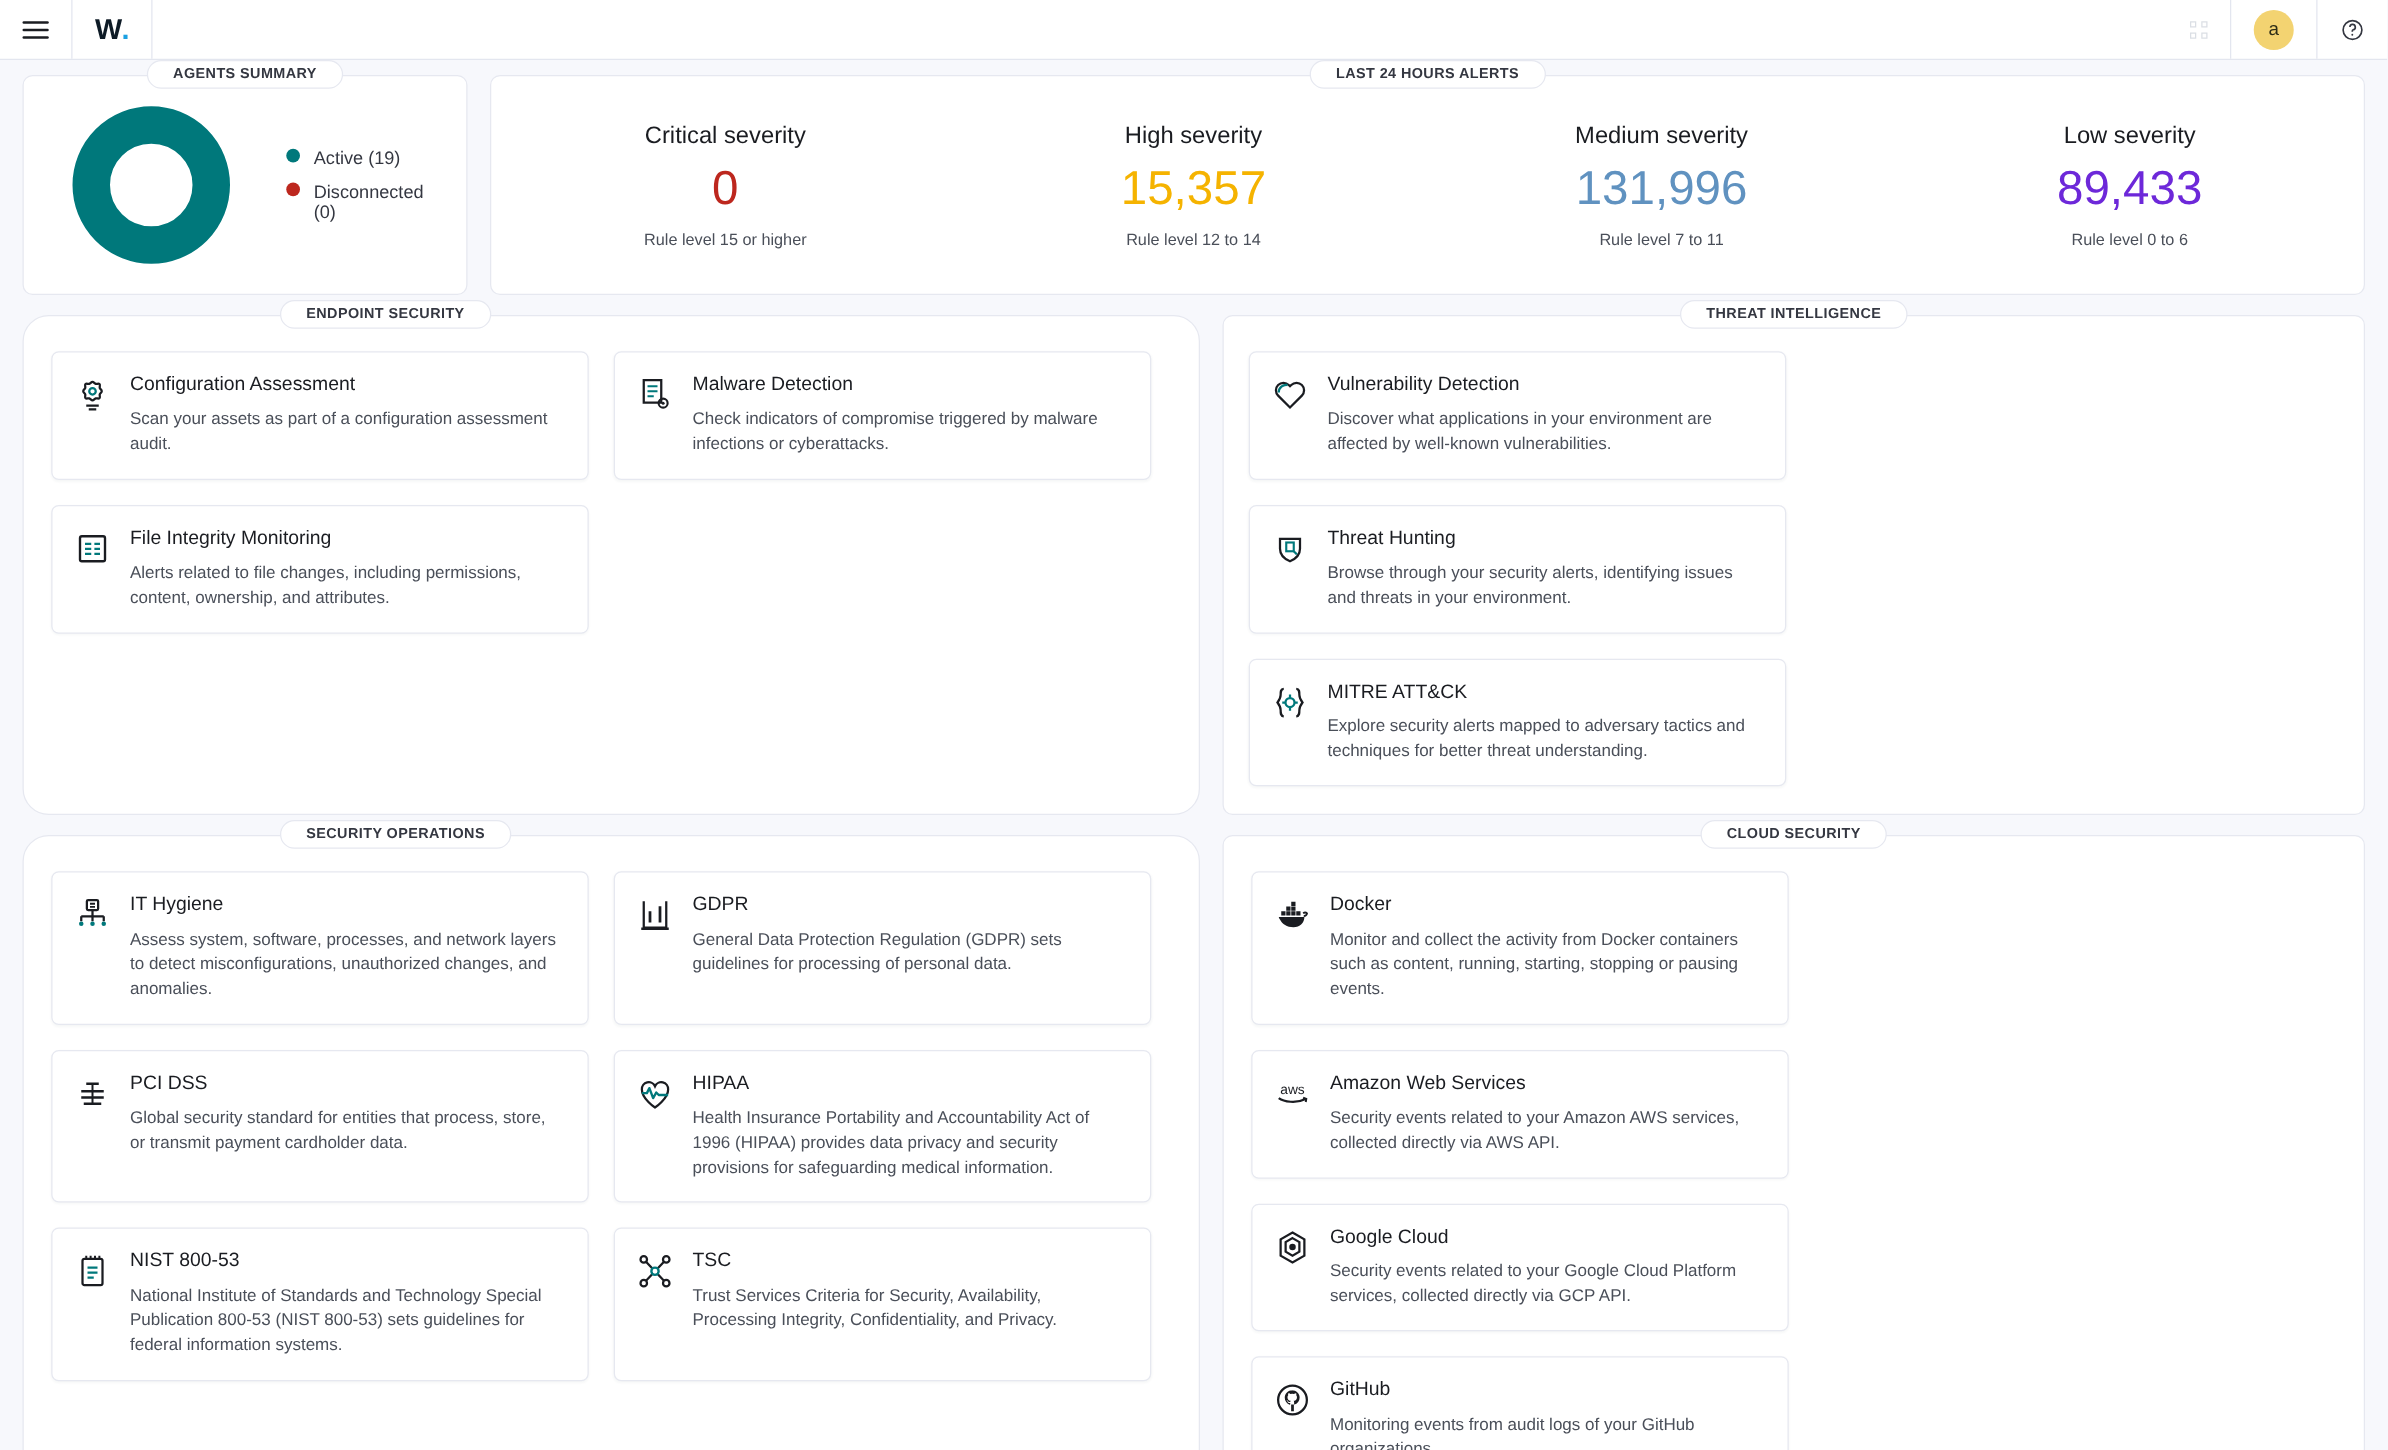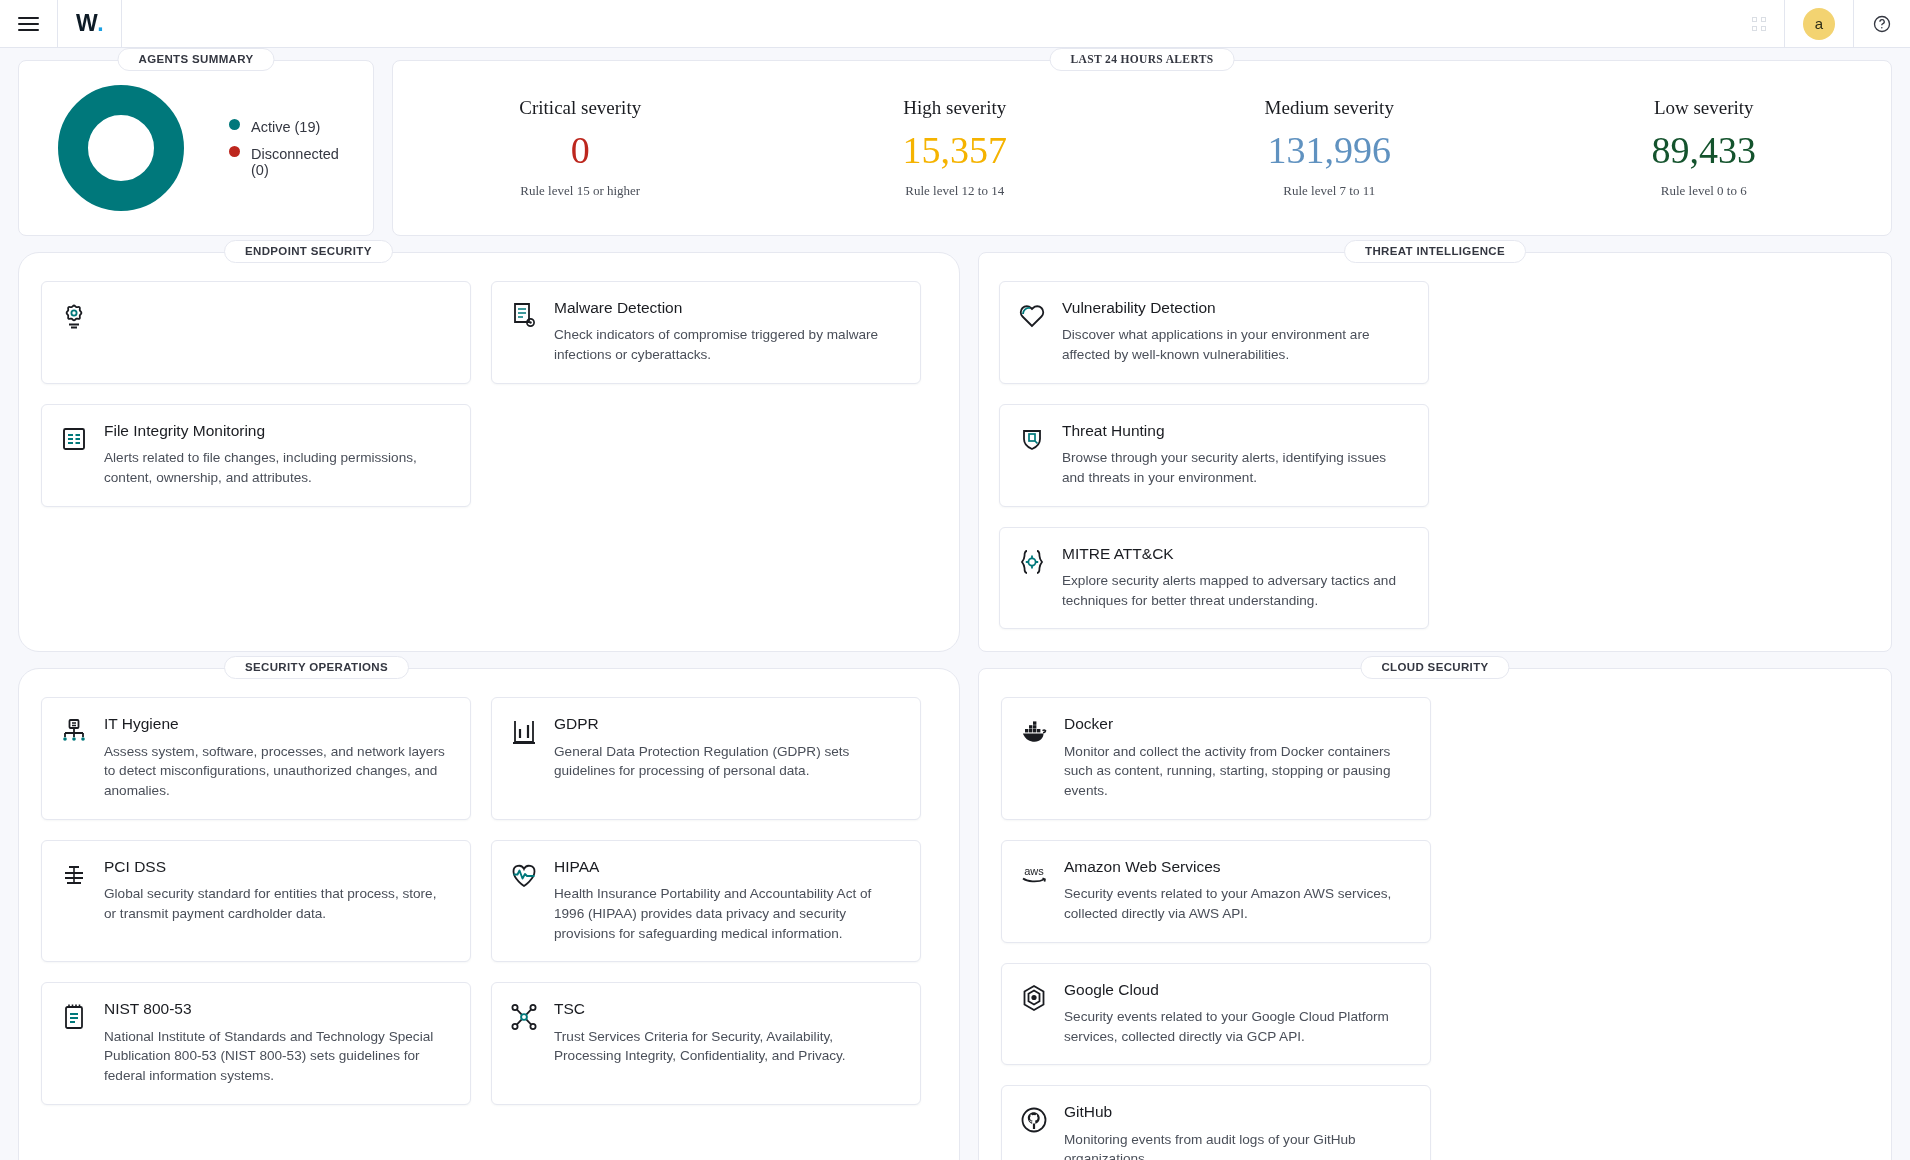--- a/index.html
+++ b/index.html
@@ -80,7 +80,7 @@
   .legend-dot { width: 11px; height: 11px; border-radius: 50%; flex: 0 0 11px; }
 
   
-  .alerts-panel { flex: 1; height: 176px; display: flex; align-items: center; font-family: Liberation Serif, serif; }
+  .alerts-panel { flex: 1; height: 176px; display: flex; align-items: center; }
   .alert-col { flex: 1; text-align: center; }
   .alert-label { font-size: 19px; color: #1a1c21; margin-bottom: 12px; }
   .alert-value { font-size: 38px; line-height: 1; margin-bottom: 14px; font-weight: 400; }

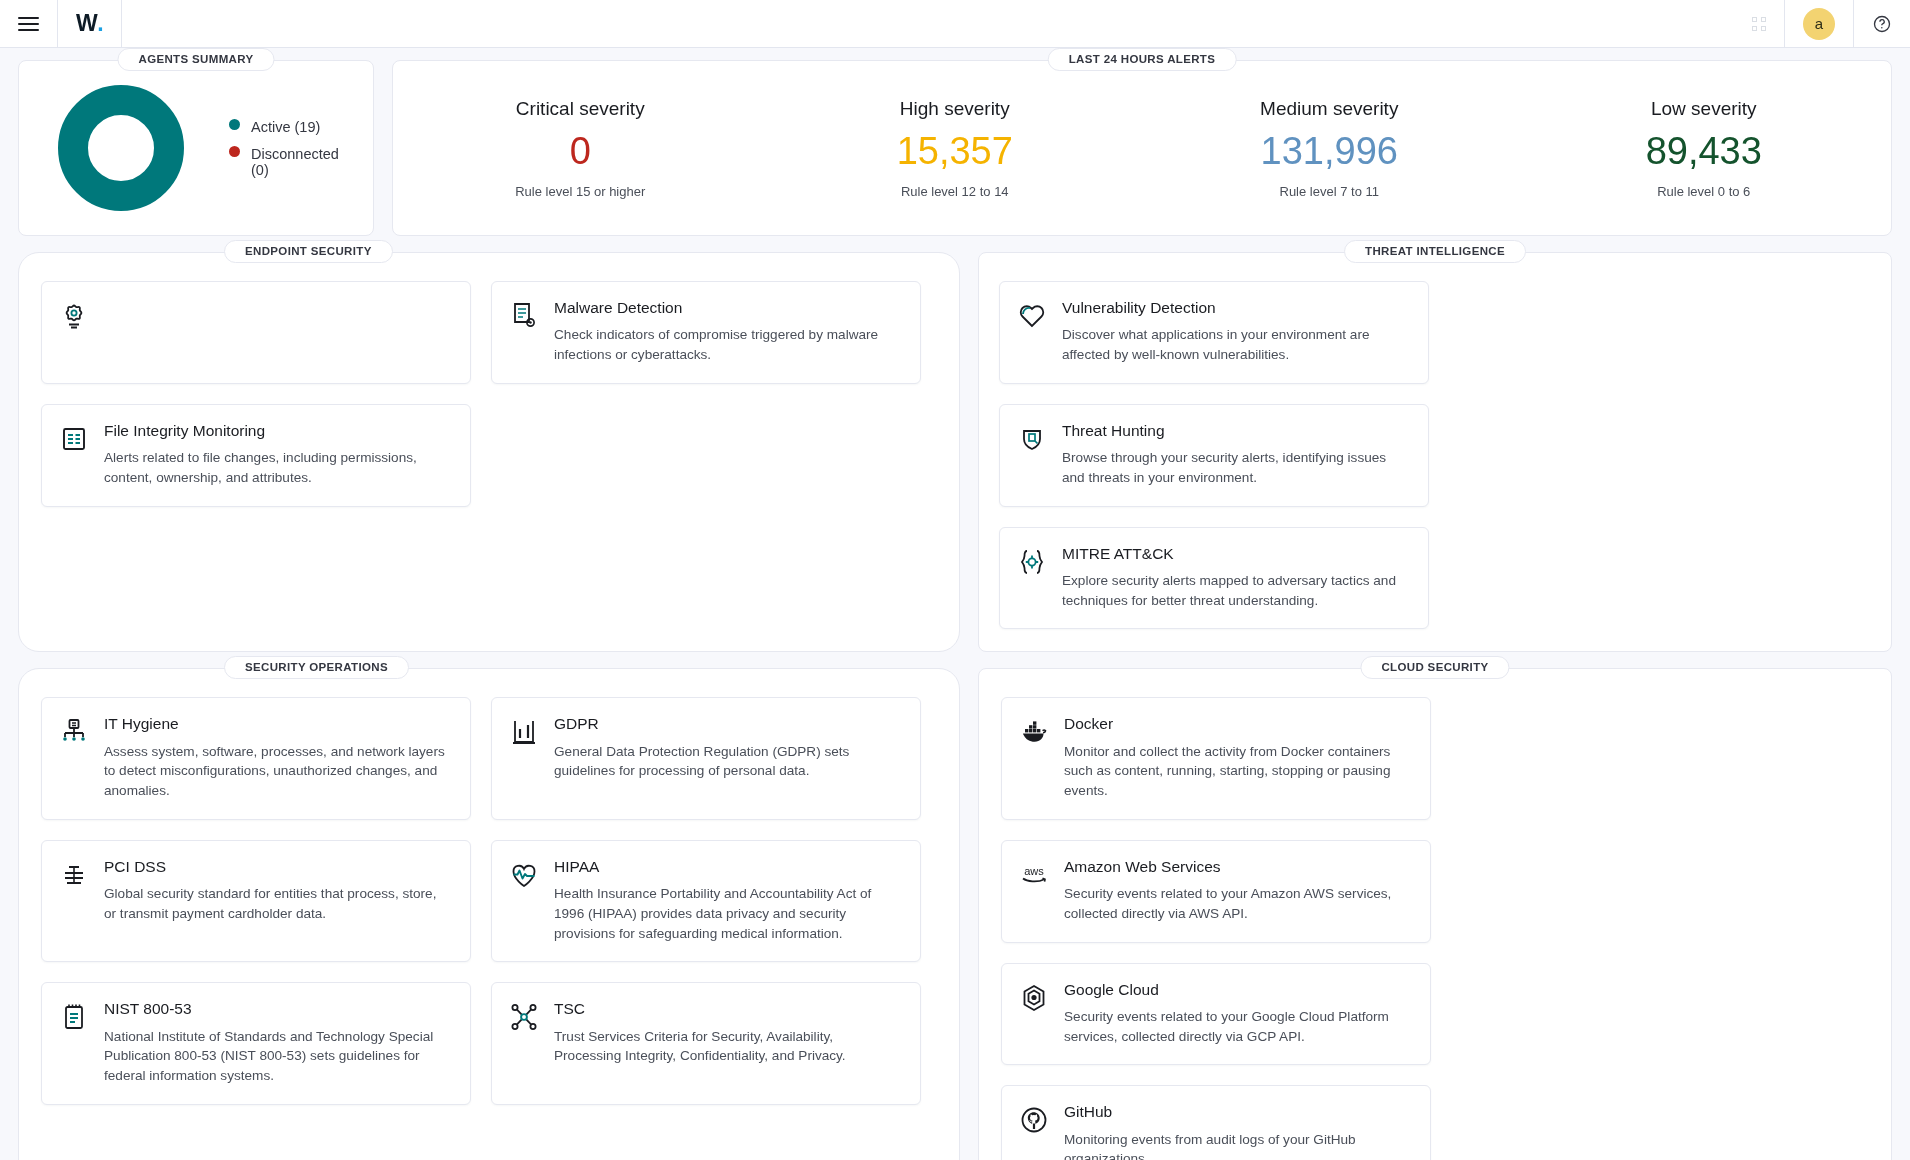--- a/index.html
+++ b/index.html
@@ -197,7 +197,7 @@
       </div>
       <div class="alert-col">
         <div class="alert-label">Low severity</div>
-        <div class="alert-value" style="color:#14532d">89,433</div>
+        <div class="alert-value" style="color:#6d28d9">89,433</div>
         <div class="alert-sub">Rule level 0 to 6</div>
       </div>
     </div>

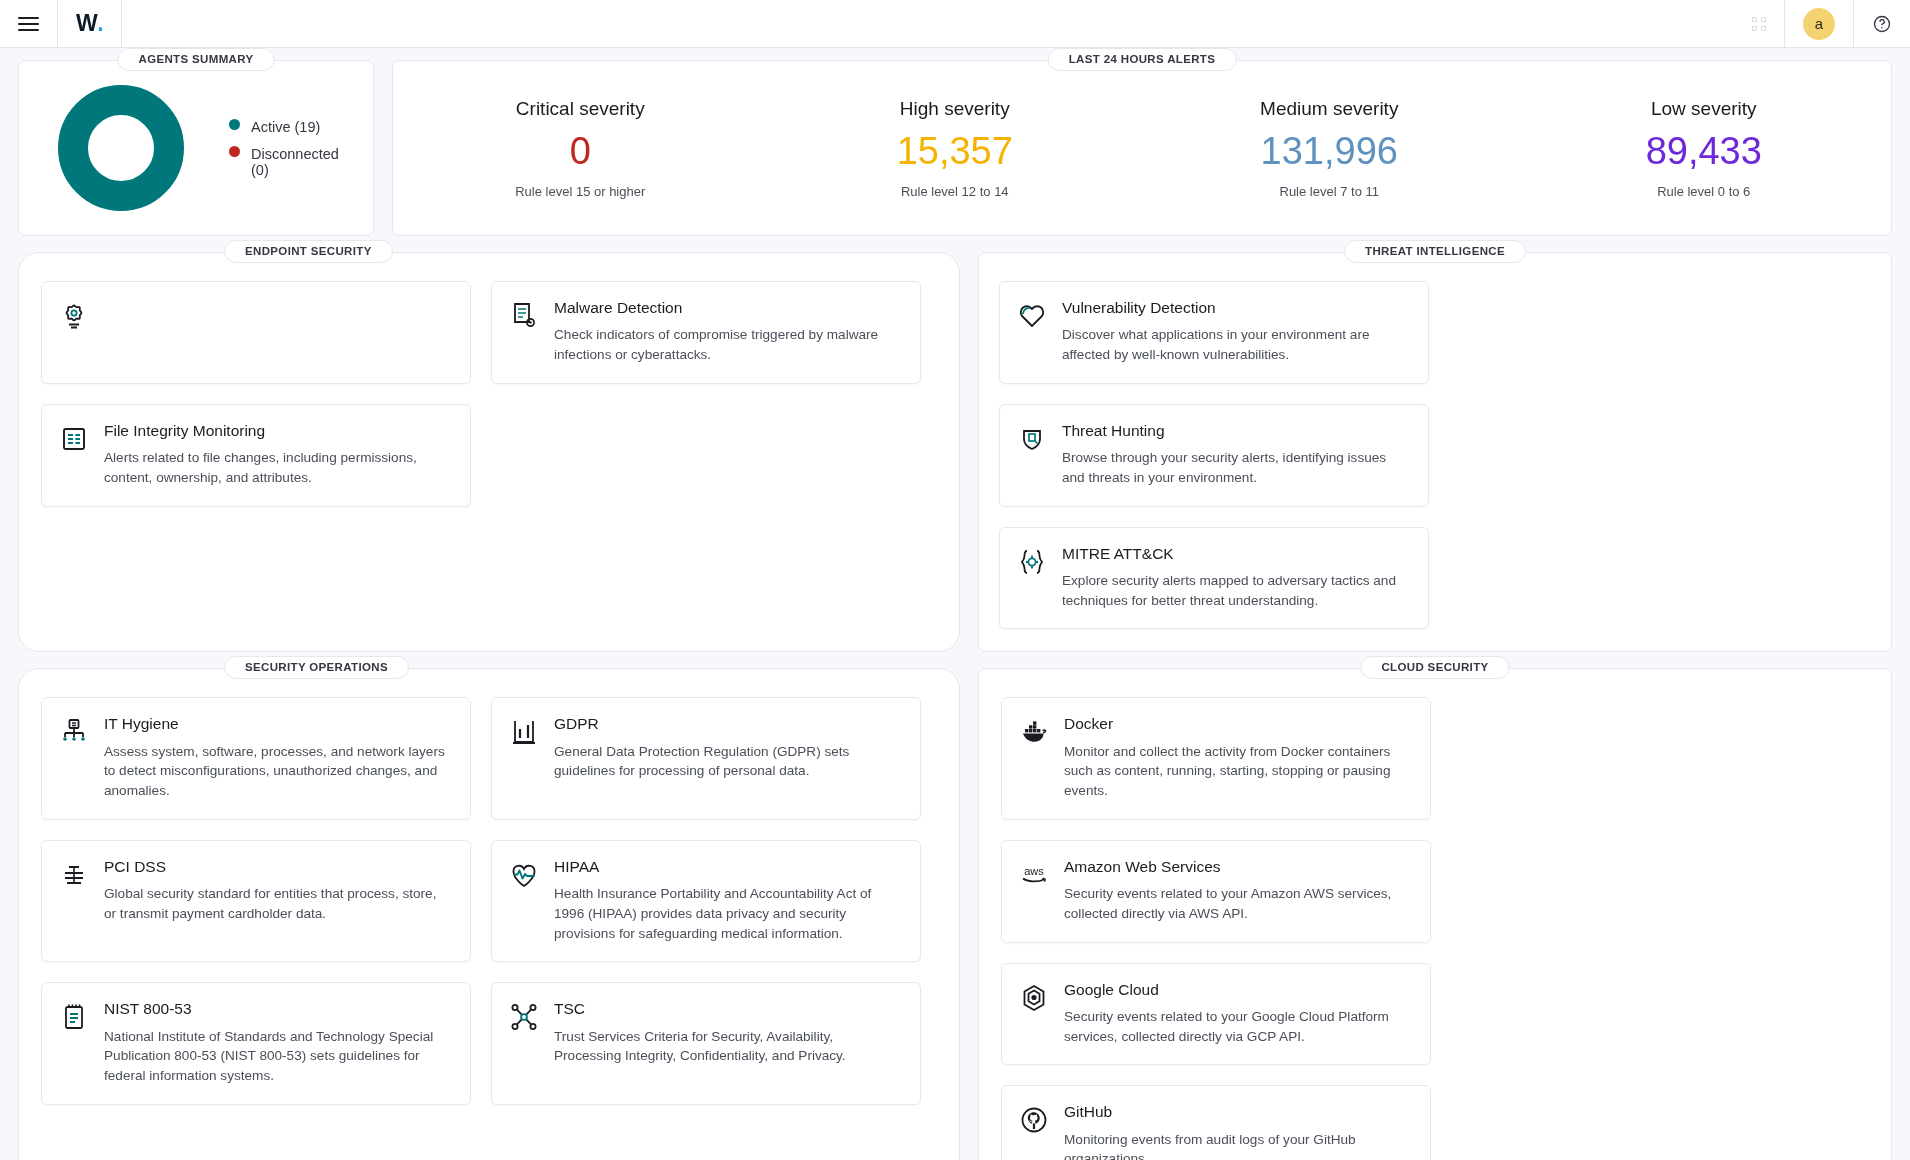--- a/index.html
+++ b/index.html
@@ -217,6 +217,10 @@
               <path d="M11 24.5h10M13 27.5h6" stroke="#1a1c21"></path>
             </svg>
           </span>
+          <div class="card-body">
+            <div class="card-title">Configuration Assessment</div>
+            <div class="card-desc">Scan your assets as part of a configuration assessment audit.</div>
+          </div>
         </div>
 
         <div class="card">

